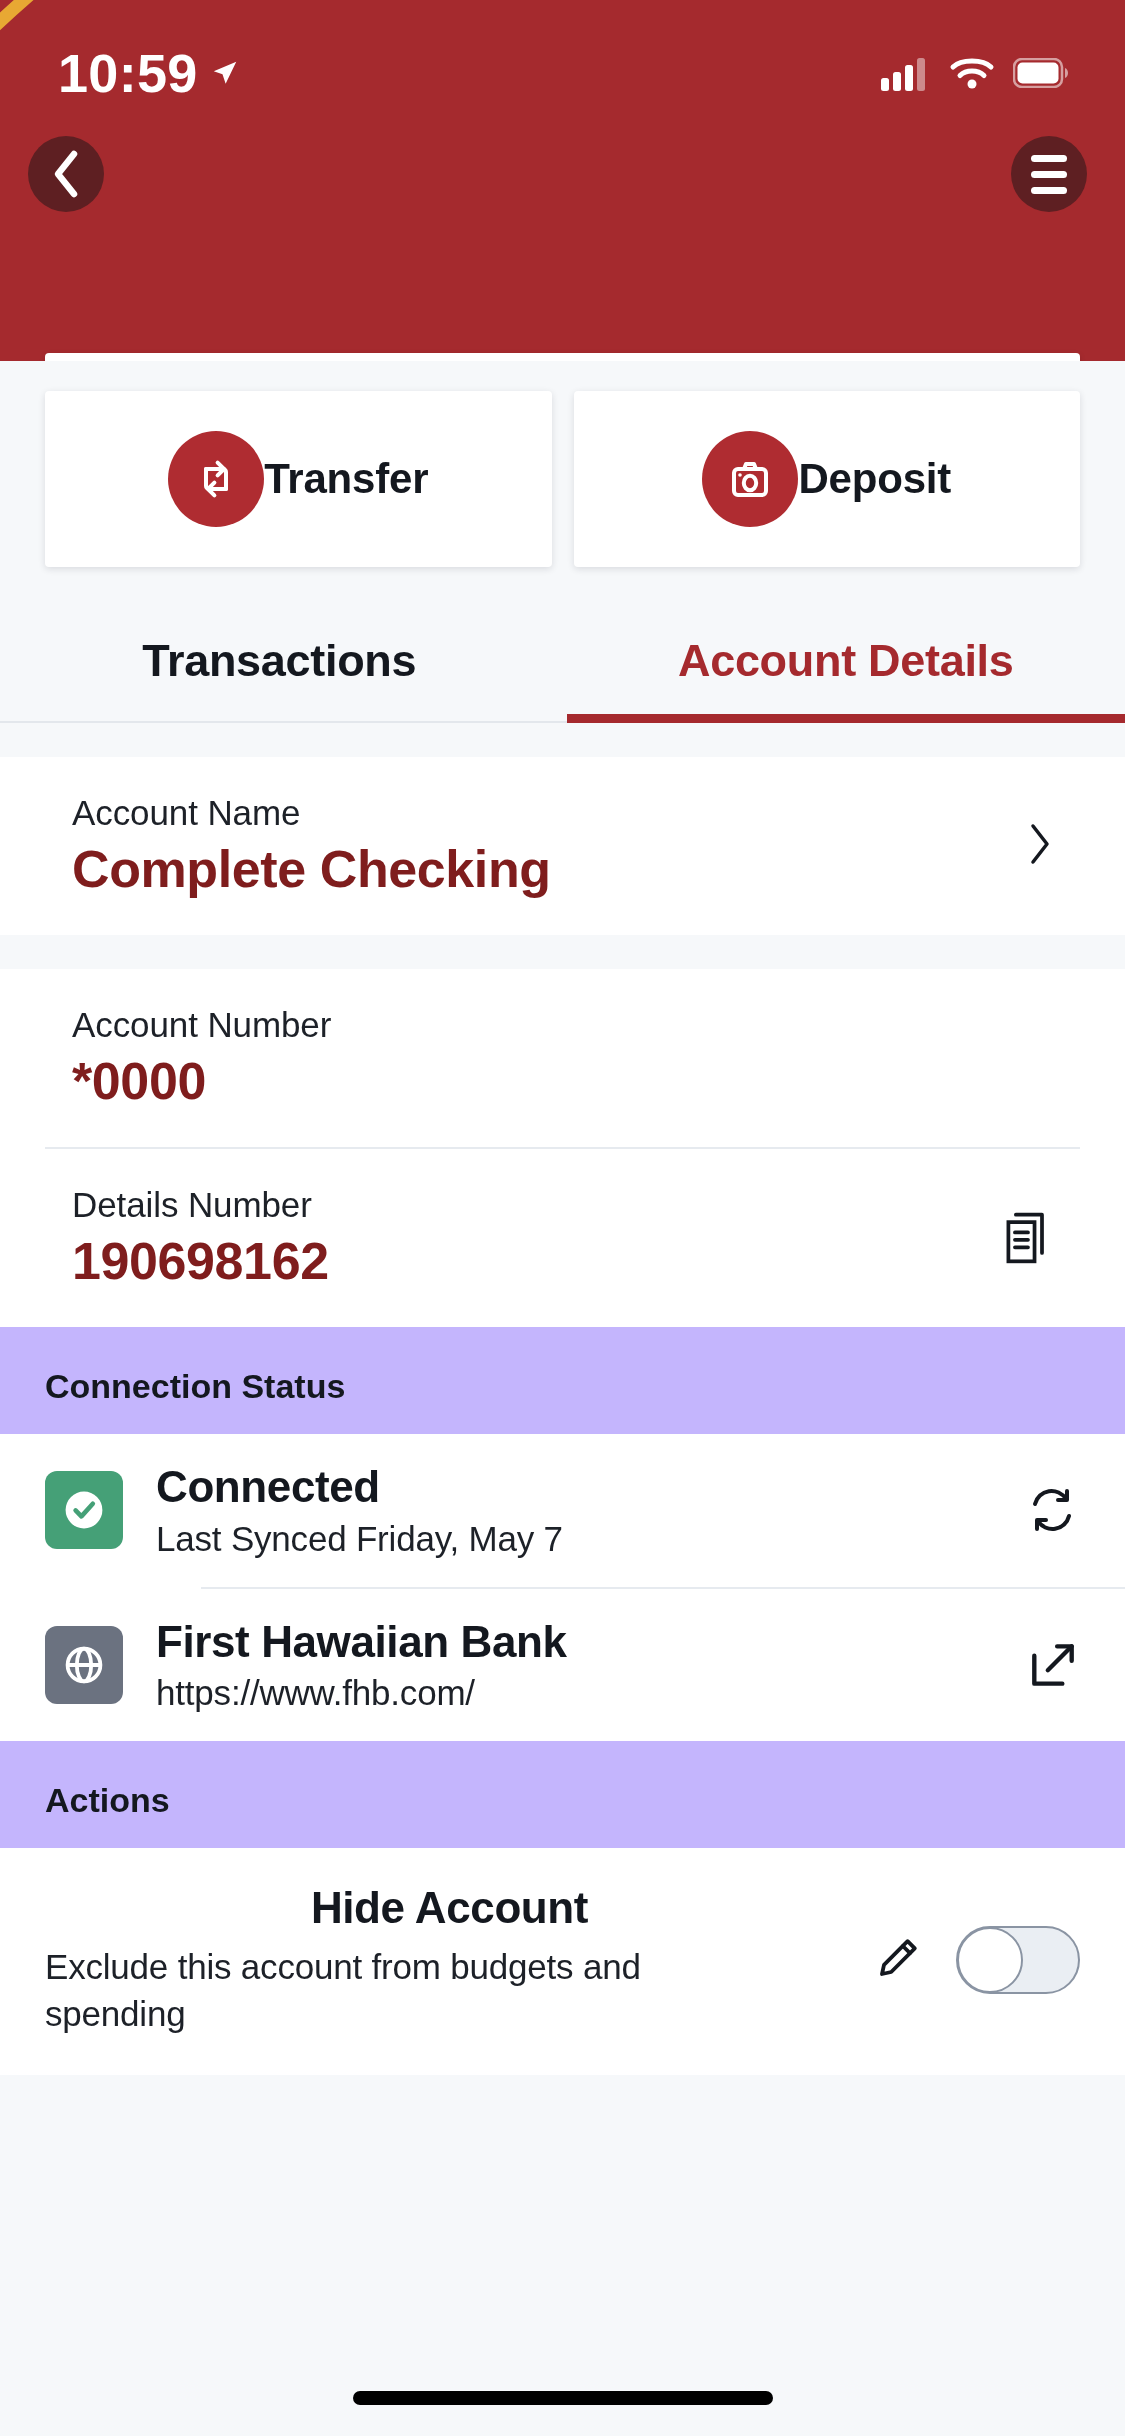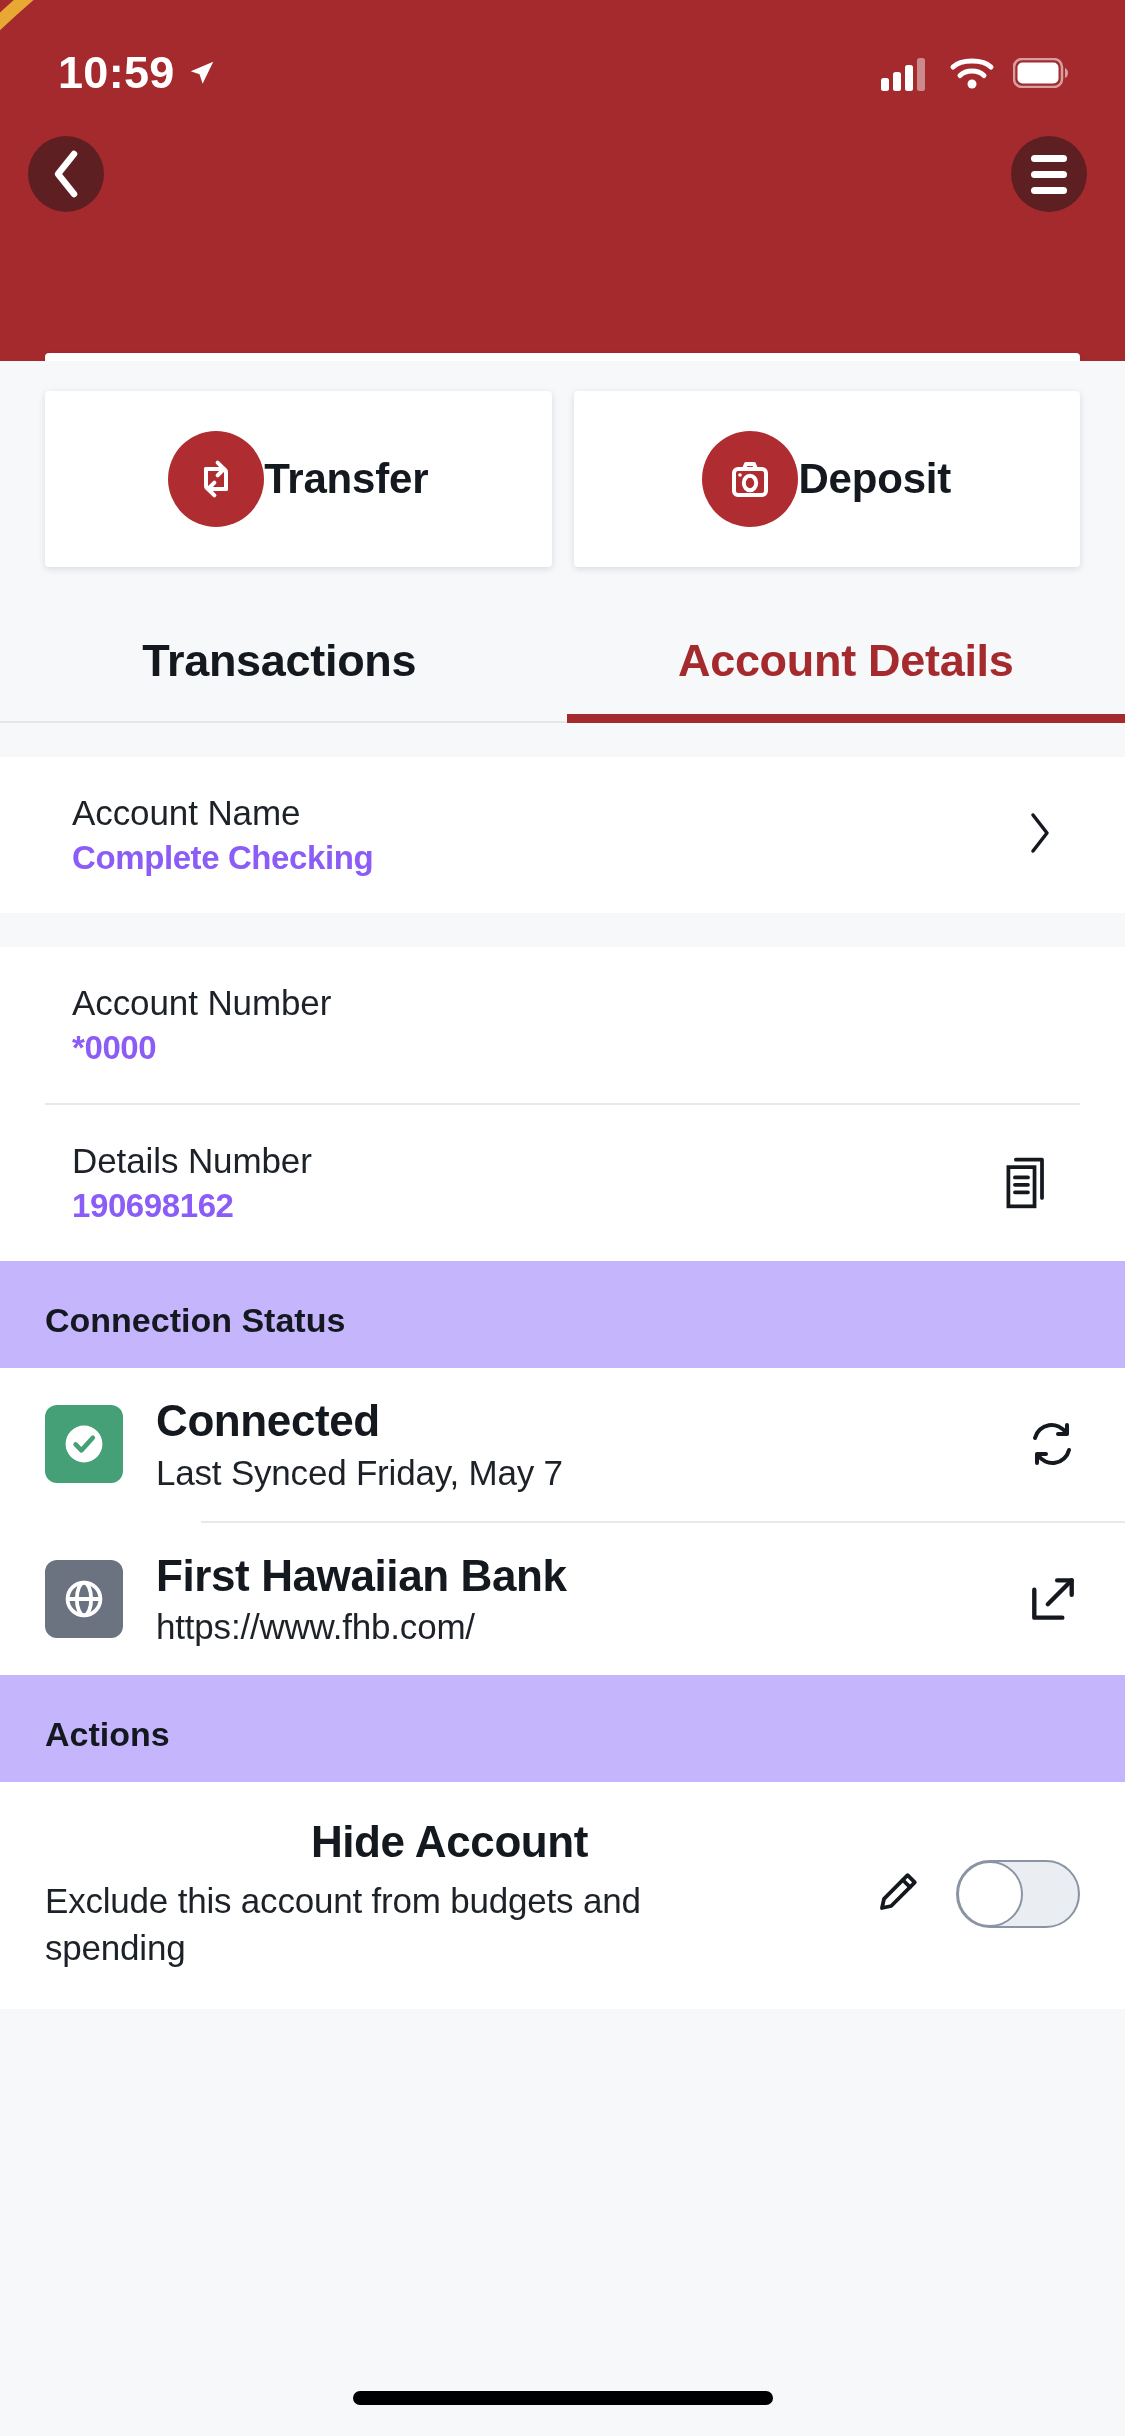--- a/index.html
+++ b/index.html
@@ -57,7 +57,7 @@
     align-items: center;
     gap: 12px;
     color: #FFFFFF;
-    font-size: 45px;
+    font-size: 54px;
     font-weight: 600;
     letter-spacing: 0.3px;
     padding-top: 14px;

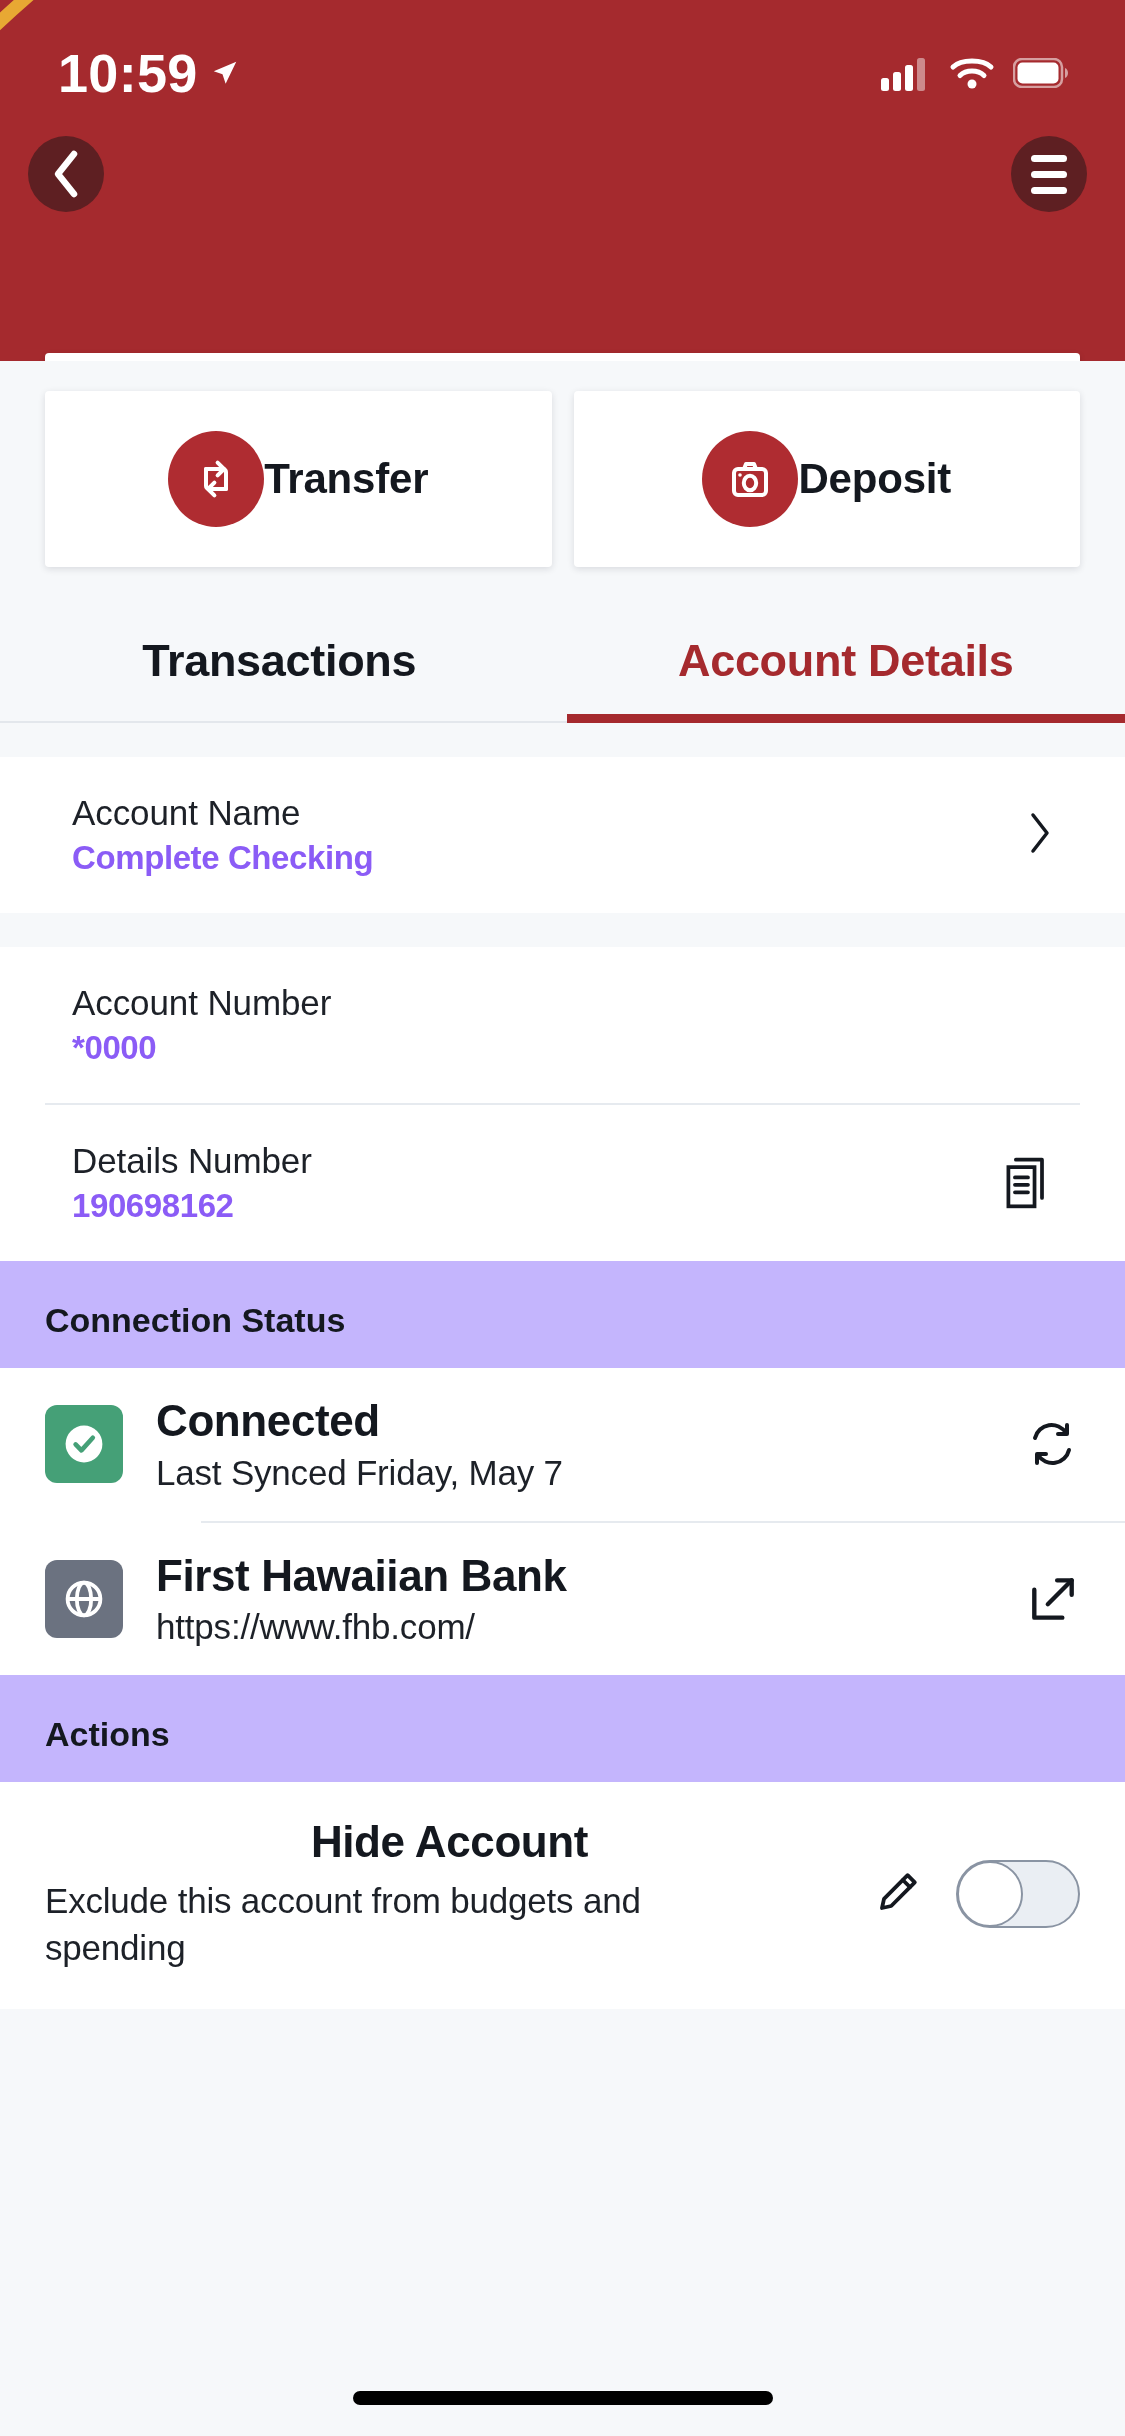--- a/index.html
+++ b/index.html
@@ -224,9 +224,9 @@
   }
 
   .row-value {
-    font-size: 33px;
+    font-size: 52px;
     font-weight: 700;
-    color: #8b5cf6;
+    color: #7f1d1d;
     letter-spacing: -0.4px;
   }
 

